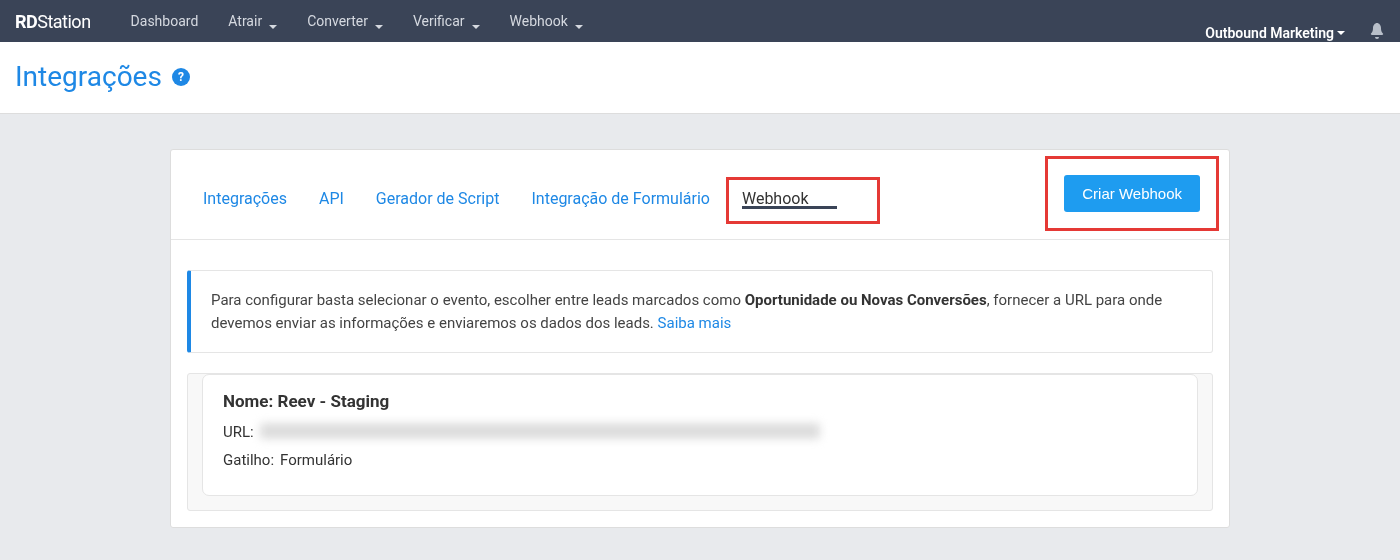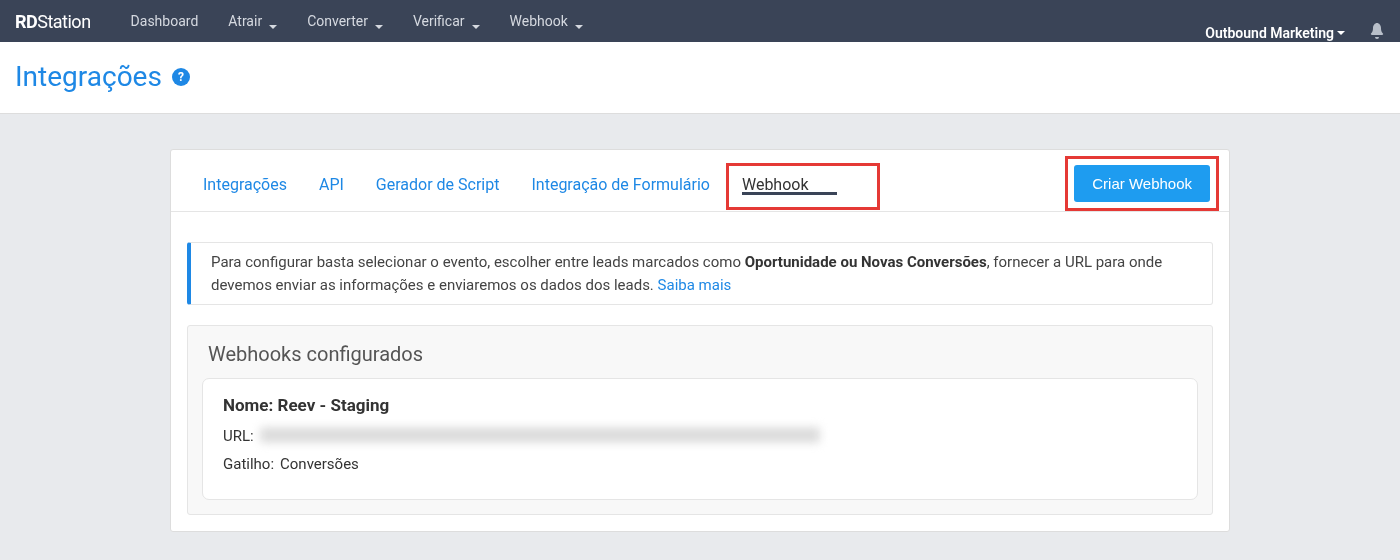--- a/index.html
+++ b/index.html
@@ -29,7 +29,7 @@
     .tab-highlight { border: 3px solid #e53935; padding: 9px 40px 13px 13px; margin: -3px 0; }
     
     .btn-primary { background: #1e9cf0; color: #fff; border: none; padding: 10px 18px; font-size: 15px; border-radius: 3px; cursor: pointer; }
-    .btn-highlight { border: 3px solid #e53935; padding: 6px; margin-right: -6px; margin-top: -6px; }
+    .btn-highlight { border: 3px solid #e53935; padding: 16px; margin-right: -6px; margin-top: -6px; margin-bottom: 8px; }
     
     .info-panel { margin: 30px 16px 20px; border: 1px solid #e5e5e5; border-left: 4px solid #1e88e5; border-radius: 3px; padding: 8px 20px; font-size: 15px; line-height: 1.5; color: #444; }
     .info-panel b { font-weight: 700; color: #333; }

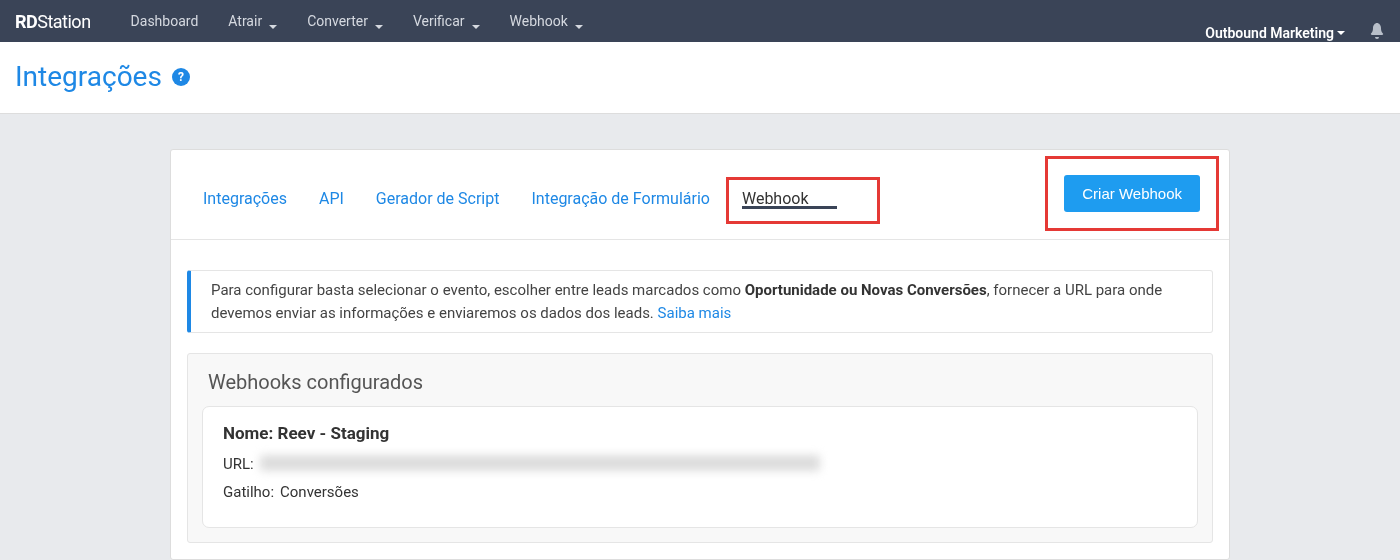--- a/index.html
+++ b/index.html
@@ -31,7 +31,7 @@
     .btn-primary { background: #1e9cf0; color: #fff; border: none; padding: 10px 18px; font-size: 15px; border-radius: 3px; cursor: pointer; }
     .btn-highlight { border: 3px solid #e53935; padding: 16px; margin-right: -6px; margin-top: -6px; margin-bottom: 8px; }
     
-    .info-panel { margin: 30px 16px 20px; border: 1px solid #e5e5e5; border-left: 4px solid #1e88e5; border-radius: 3px; padding: 8px 20px; font-size: 15px; line-height: 1.5; color: #444; }
+    .info-panel { margin: 30px 16px 20px; border: 1px solid #e5e5e5; border-left: 4px solid #1e88e5; border-radius: 3px; padding: 18px 20px; font-size: 15px; line-height: 1.5; color: #444; }
     .info-panel b { font-weight: 700; color: #333; }
     .info-panel a { color: #1e88e5; text-decoration: none; cursor: pointer; }
     

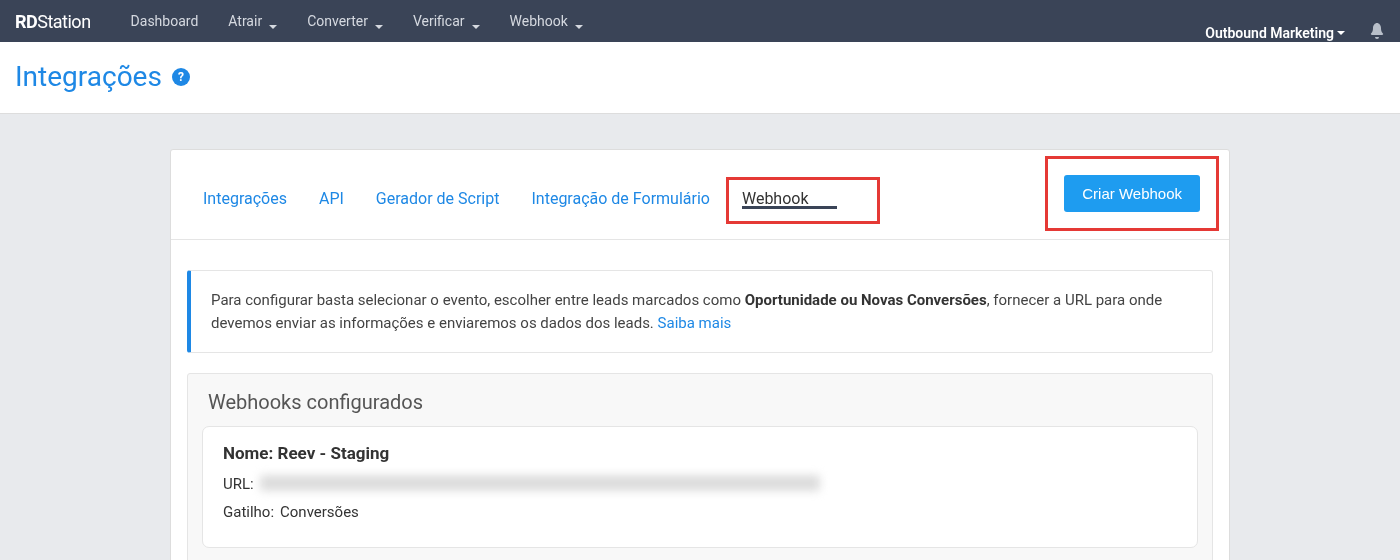--- a/index.html
+++ b/index.html
@@ -117,7 +117,6 @@
   </div>
 
   <div class="section">
-    <div class="section-header">Webhooks configurados</div>
 
     <div class="webhook-card">
       <div class="webhook-row">

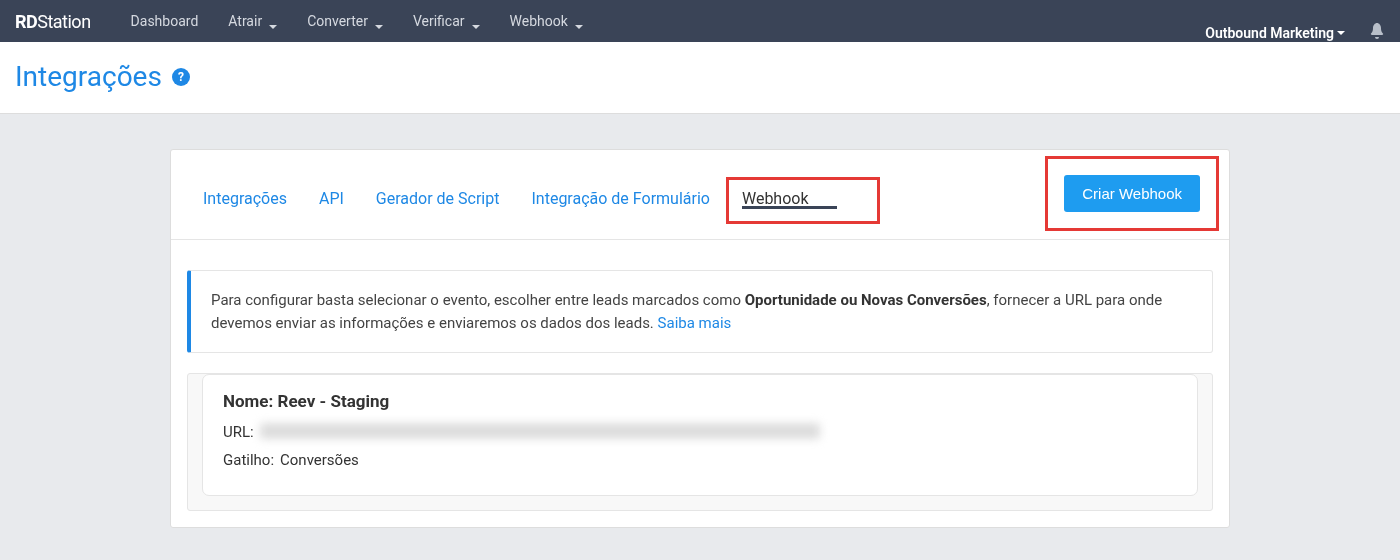--- a/index.html
+++ b/index.html
@@ -130,7 +130,7 @@
           </div>
           <div class="webhook-line">
             <span>Gatilho: </span>
-              <span>Conversões</span>
+              <span>Formulário</span>
           </div>
         </div>
       </div>

